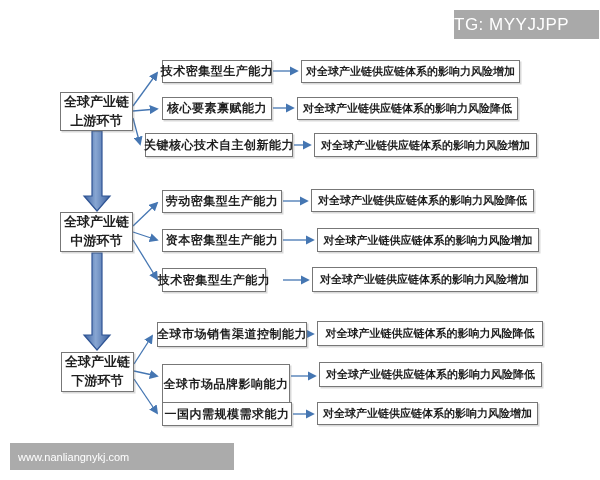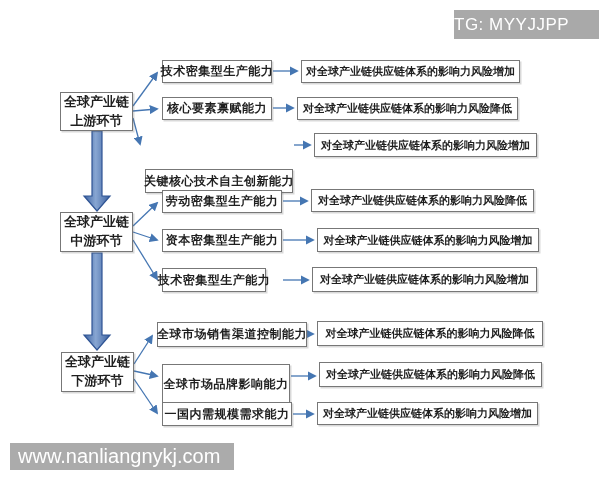--- a/index.html
+++ b/index.html
@@ -89,7 +89,7 @@
 
   <div class="box capability" style="left:162px;top:60px;width:110px;height:23px;">技术密集型生产能力</div>
   <div class="box capability" style="left:162px;top:97px;width:110px;height:23px;">核心要素禀赋能力</div>
-  <div class="box capability" style="left:145px;top:133px;width:148px;height:24px;margin-top:36px;">关键核心技术自主创新能力</div>
+  <div class="box capability" style="left:145px;top:133px;width:148px;height:24px;">关键核心技术自主创新能力</div>
 
   <div class="box outcome" style="left:301px;top:60px;width:219px;height:23px;">对全球产业链供应链体系的影响力风险增加</div>
   <div class="box outcome" style="left:297px;top:97px;width:221px;height:23px;">对全球产业链供应链体系的影响力风险降低</div>

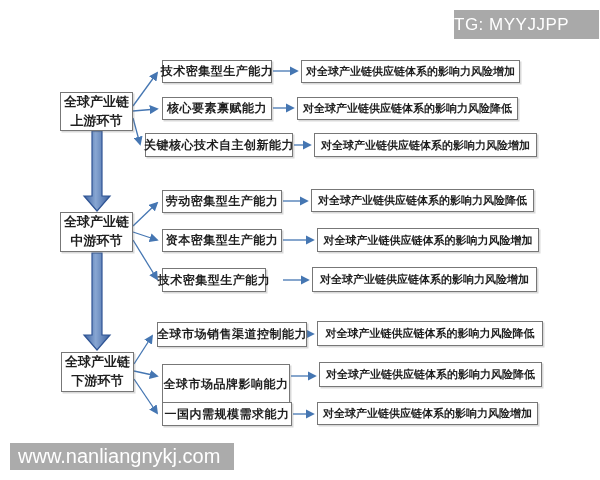--- a/index.html
+++ b/index.html
@@ -26,7 +26,7 @@
   .site-bar{
     position:absolute;left:10px;top:443px;width:224px;height:27px;
     background:#ababab;color:#ffffff;font-family:"Liberation Sans",sans-serif;
-    font-size:20px;display:flex;align-items:center;padding-left:8px;
+    font-size:11px;display:flex;align-items:center;padding-left:8px;
     box-sizing:border-box;
   }
 </style>

